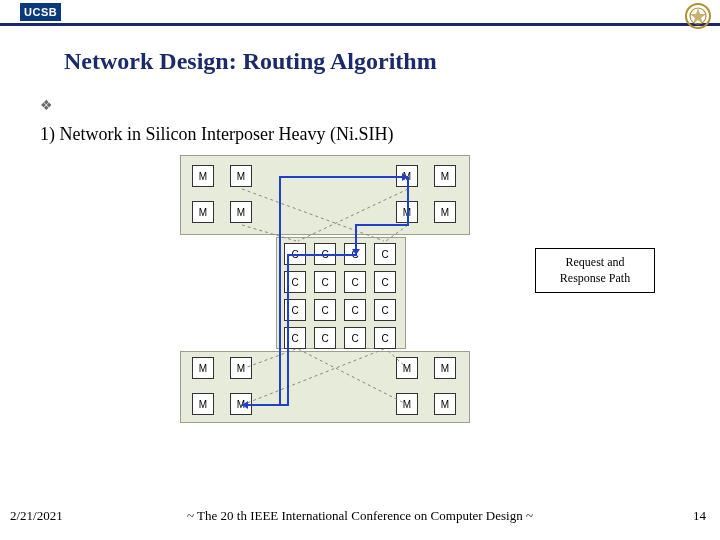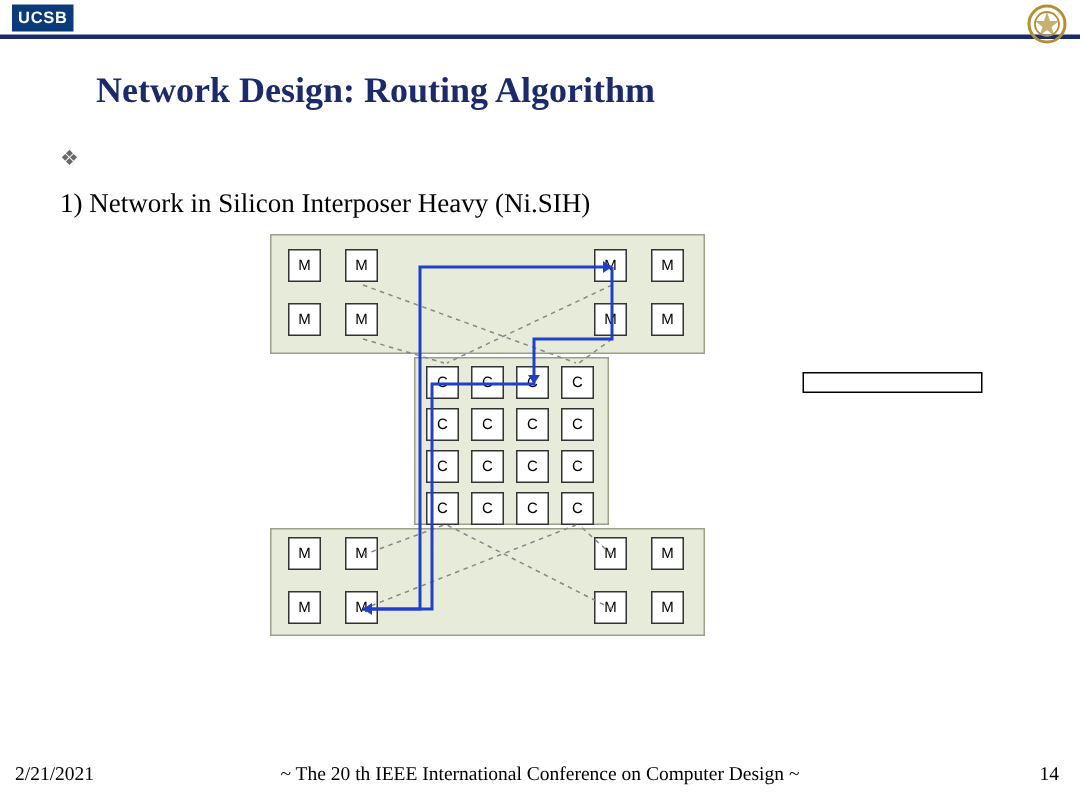--- a/index.html
+++ b/index.html
@@ -17,7 +17,7 @@
     border-bottom: 3px solid #1a2a6c;
     display: flex;
     align-items: center;
-    padding: 0 8px;
+    padding: 0 20px;
     position: relative;
   }
   .ucsb-logo {

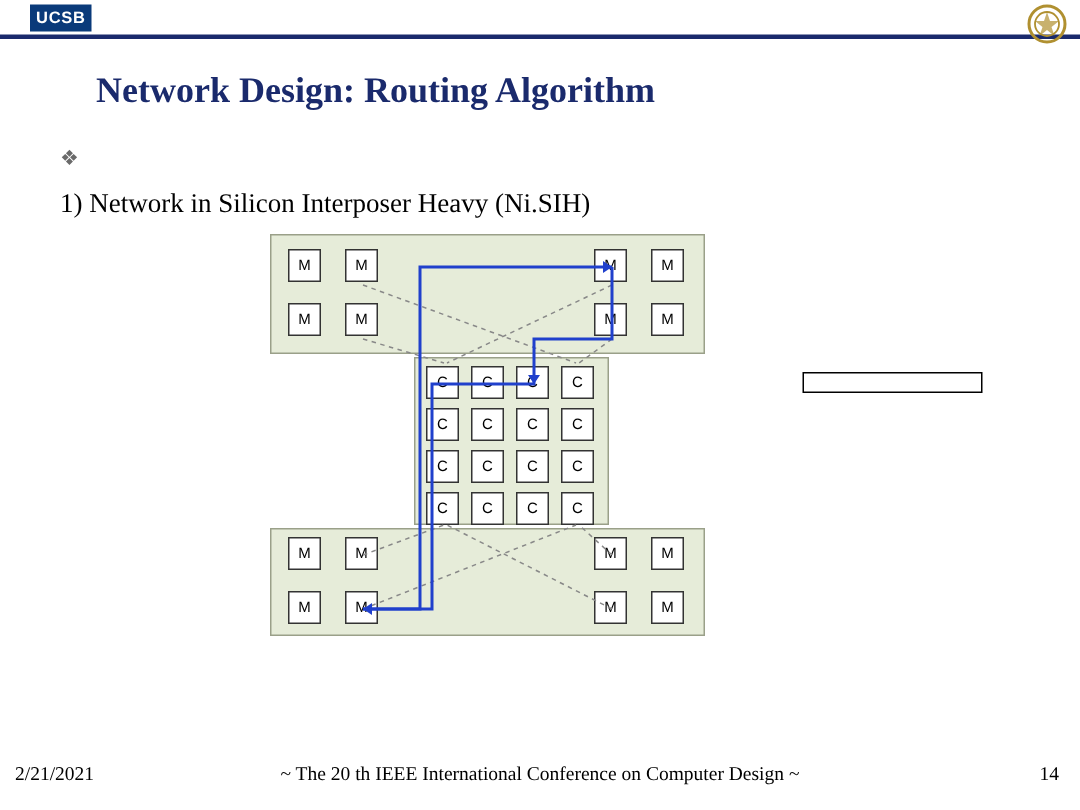--- a/index.html
+++ b/index.html
@@ -206,6 +206,7 @@
 </div>
 
 <div class="legend-box">
+  <div>Request and</div>
 </div>
 
 <div class="footer-date">2/21/2021</div>

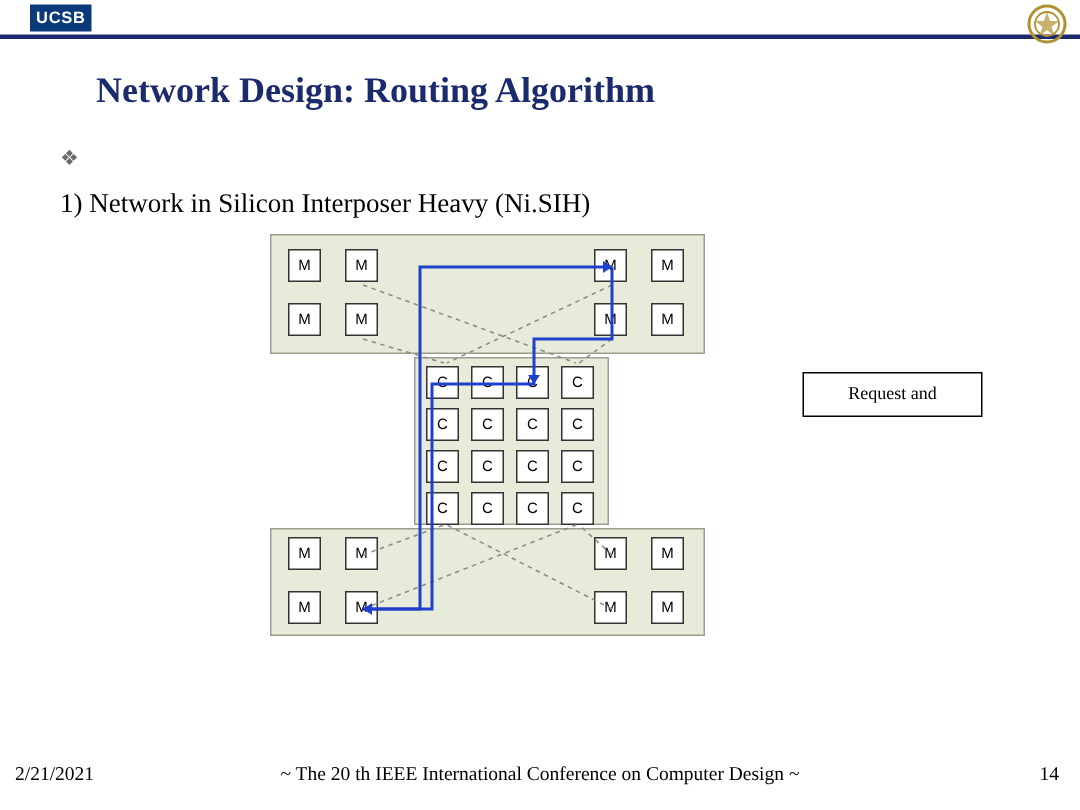--- a/index.html
+++ b/index.html
@@ -207,6 +207,7 @@
 
 <div class="legend-box">
   <div>Request and</div>
+  <div>Response Path</div>
 </div>
 
 <div class="footer-date">2/21/2021</div>

